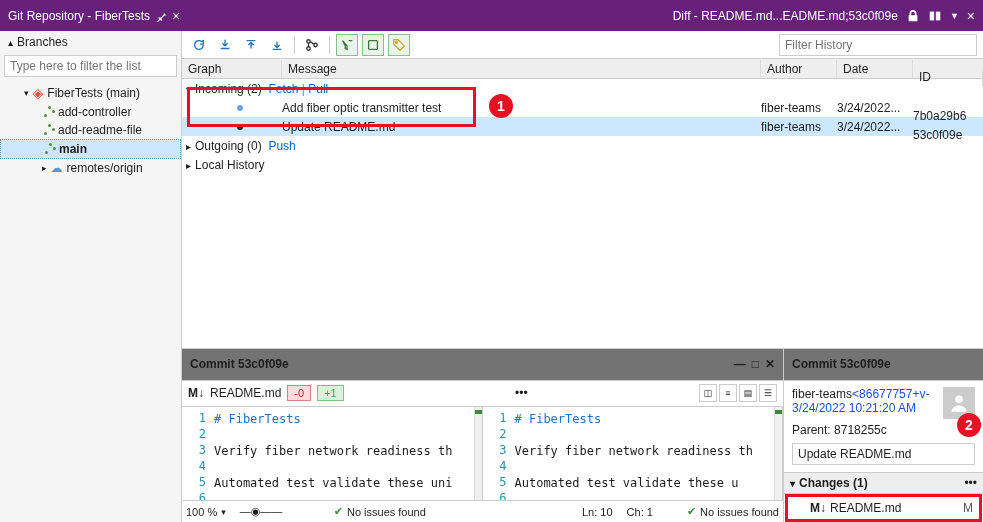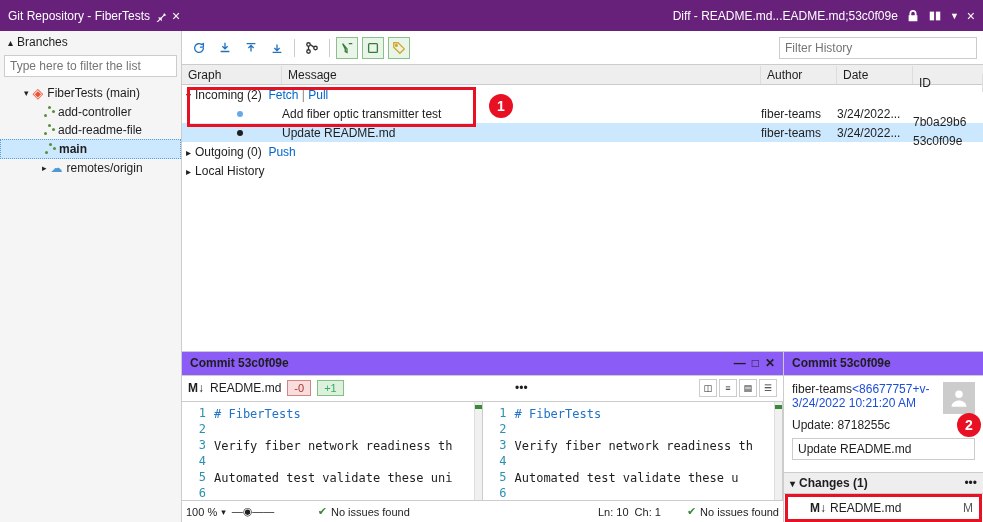--- a/index.html
+++ b/index.html
@@ -28,7 +28,7 @@
 .repo-ico { color:#f05033; font-size:14px; }
 
 .content { flex: 1; display: flex; flex-direction: column; min-width: 0; }
-.toolbar { height: 34px; border-bottom: 1px solid #ccc; display: flex; align-items: center; padding: 0 6px; gap: 4px; }
+.toolbar { height: 28px; border-bottom: 1px solid #ccc; display: flex; align-items: center; padding: 0 6px; gap: 4px; }
 .toolbtn { width: 22px; height: 22px; display:flex; align-items:center; justify-content:center; border:1px solid transparent; cursor:pointer; }
 .toolbtn.framed { border:1px solid #8cbf8c; background:#e8f5e8; }
 .tdivider { width:1px; height:18px; background:#ccc; margin:0 2px; }

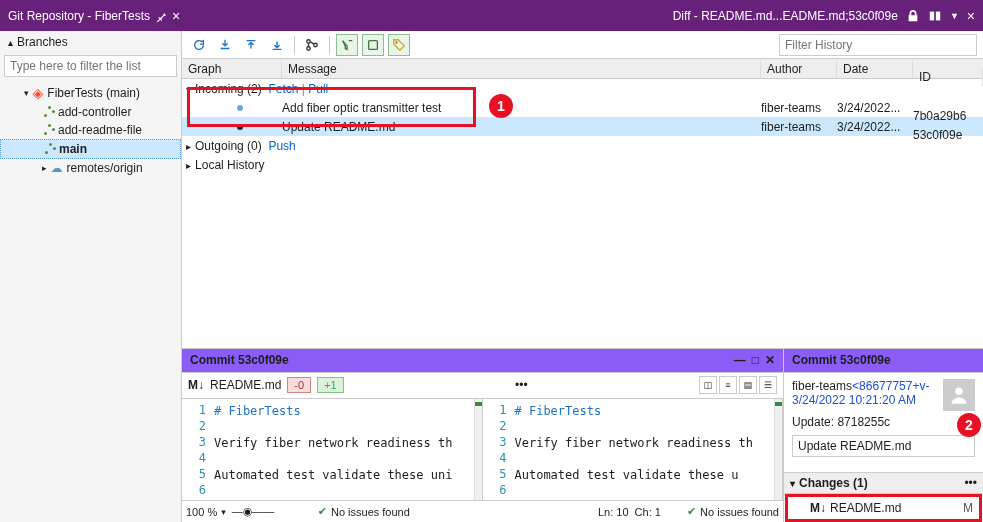--- a/index.html
+++ b/index.html
@@ -61,7 +61,7 @@
 
 .lower { flex:1; display:flex; border-top:1px solid #ccc; min-height:0; }
 .commitpane { flex:1; display:flex; flex-direction:column; min-width:0; }
-.commit-hdr { height:24px; background:#8b5cf6; border-bottom:1px solid #ccc; display:flex; align-items:center; padding:0 8px; font-weight:600; justify-content:space-between;text-align:center; }
+.commit-hdr { height:32px; background:#737373; border-bottom:1px solid #ccc; display:flex; align-items:center; padding:0 8px; font-weight:600; justify-content:space-between;text-align:center; }
 .commit-hdr .winbtns { display:flex; gap:6px; font-size:12px; }
 .filebar { height:26px; border-bottom:1px solid #ccc; display:flex; align-items:center; padding:0 6px; gap:6px; }
 .chip { padding:1px 6px; border:1px solid #aaa; font-size:11px; }

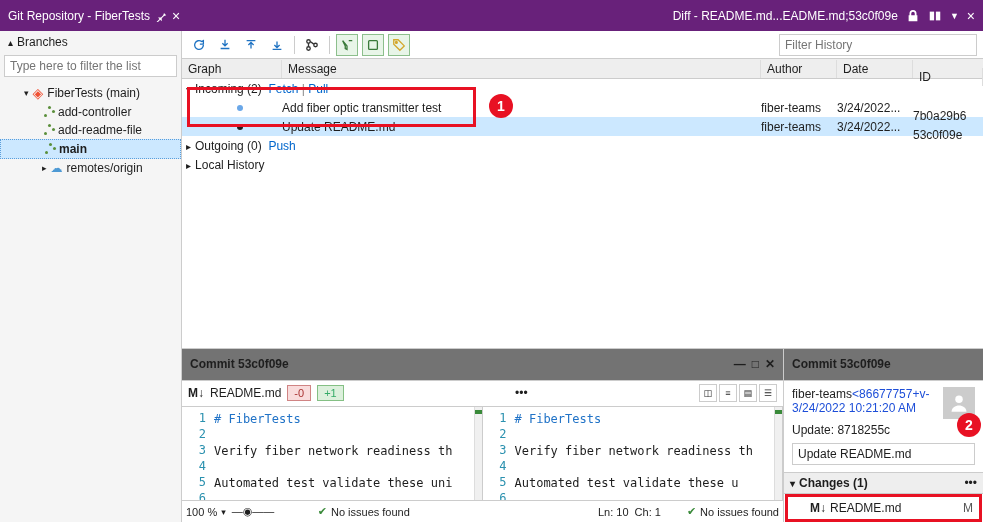--- a/index.html
+++ b/index.html
@@ -353,7 +353,7 @@
             </div>
           <div><span>fiber-teams</span><span class="dp-muted">&lt;86677757+v-</span></div>
           <div class="dp-muted">3/24/2022 10:21:20 AM</div>
-          <div style="margin-top:8px"><span>Update:</span> <span class="link">8718255c</span></div>
+          <div style="margin-top:8px"><span>Parent:</span> <span class="link">8718255c</span></div>
           <div class="dp-field">Update README.md</div>
 
         </div>

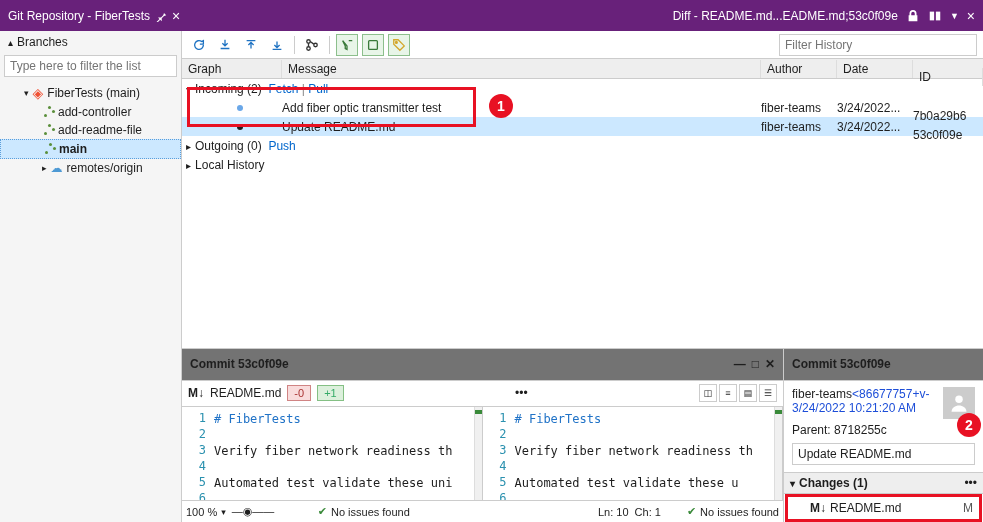--- a/index.html
+++ b/index.html
@@ -90,7 +90,7 @@
 .changes-row { padding:4px 6px 4px 22px; display:flex; align-items:center; border:3px solid #e81123; margin:0 1px; }
 .changes-row .m { margin-left:auto; color:#555; }
 
-.statusbar { border-top:1px solid #ccc; height:22px; display:flex; align-items:center; font-size:11px; gap:6px; padding:0 4px; }
+.statusbar { border-top:1px solid #ccc; height:22px; display:flex; align-items:center; font-size:11px; gap:14px; padding:0 4px; }
 .statusbar .seg { display:flex; align-items:center; gap:4px; }
 .zoom { width:80px; display:flex; align-items:center; }
 svg.ico { width:14px; height:14px; }

